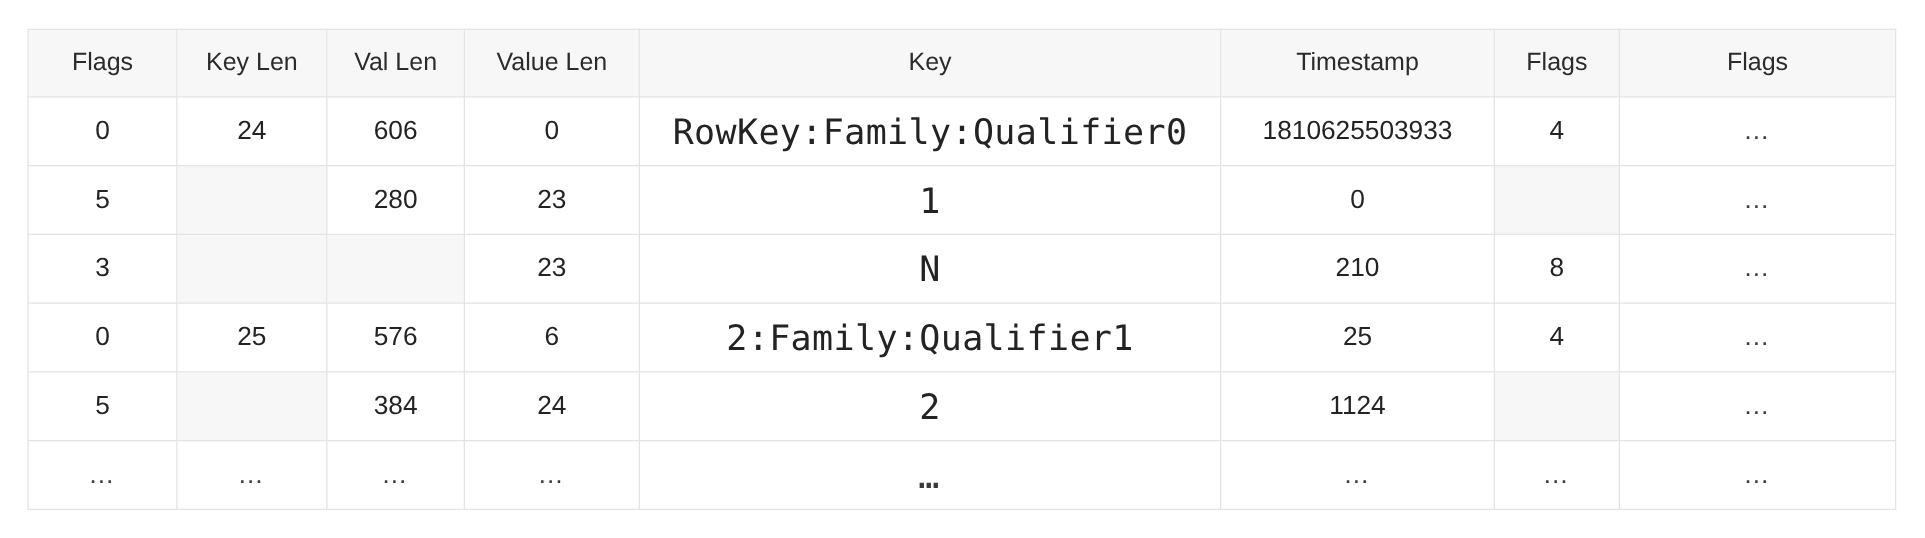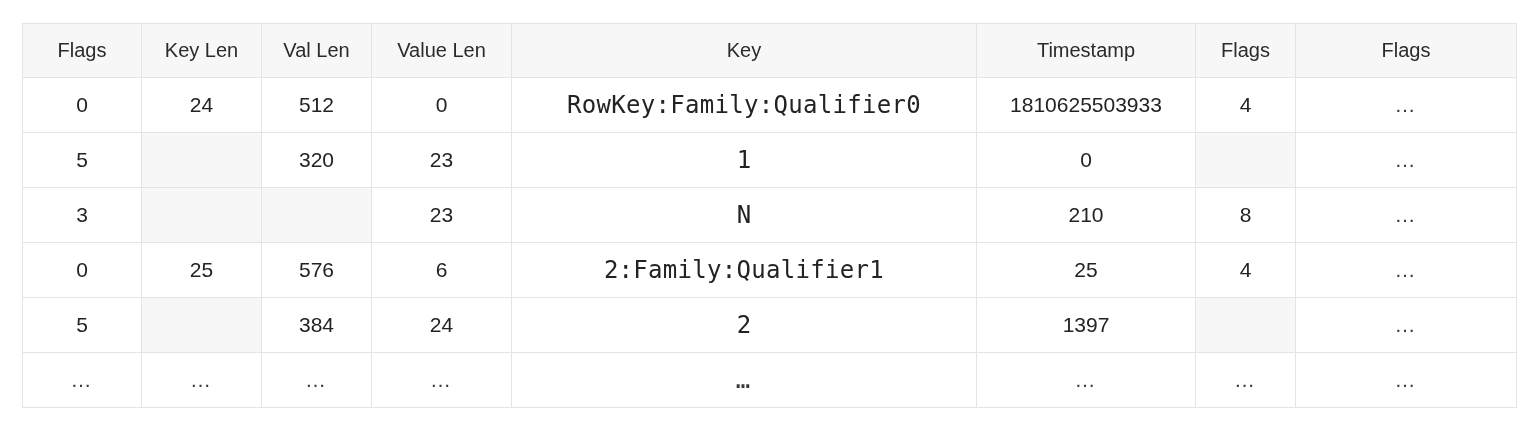--- a/index.html
+++ b/index.html
@@ -101,7 +101,7 @@
         <tr>
           <td>0</td>
           <td>24</td>
-          <td>512</td>
+          <td>606</td>
           <td>0</td>
           <td class="mono">RowKey:Family:Qualifier0</td>
           <td>1810625503933</td>

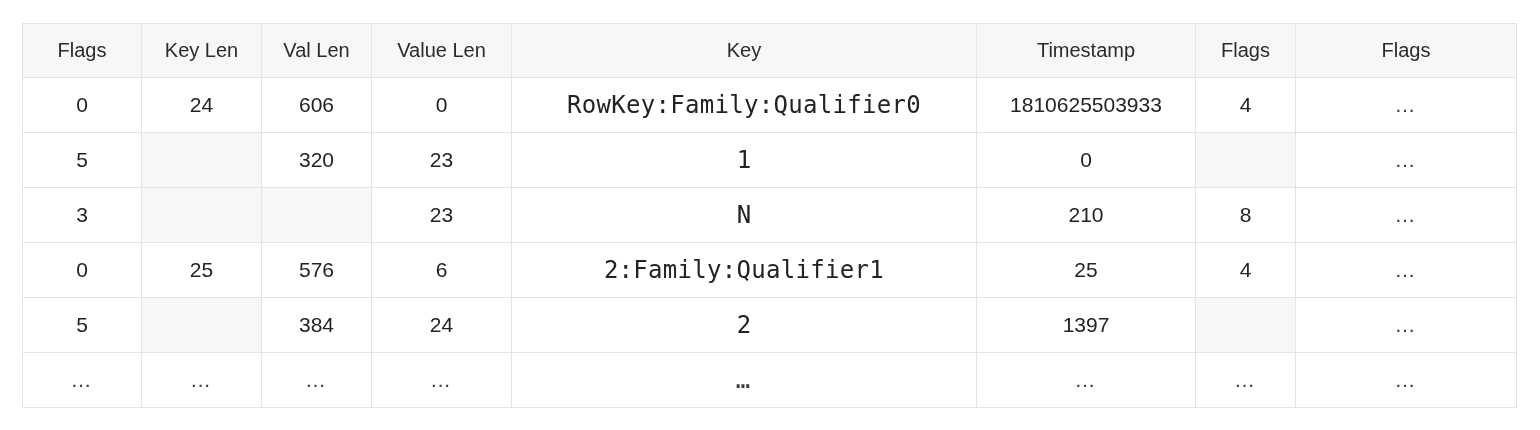--- a/index.html
+++ b/index.html
@@ -50,7 +50,7 @@
   }
   table.kv-table tbody td.mono {
     font-family: "DejaVu Sans Mono", "Liberation Mono", monospace;
-    font-size: 24px;
+    font-size: 28px;
     letter-spacing: 0.3px;
   }
   table.kv-table tbody td.shaded {

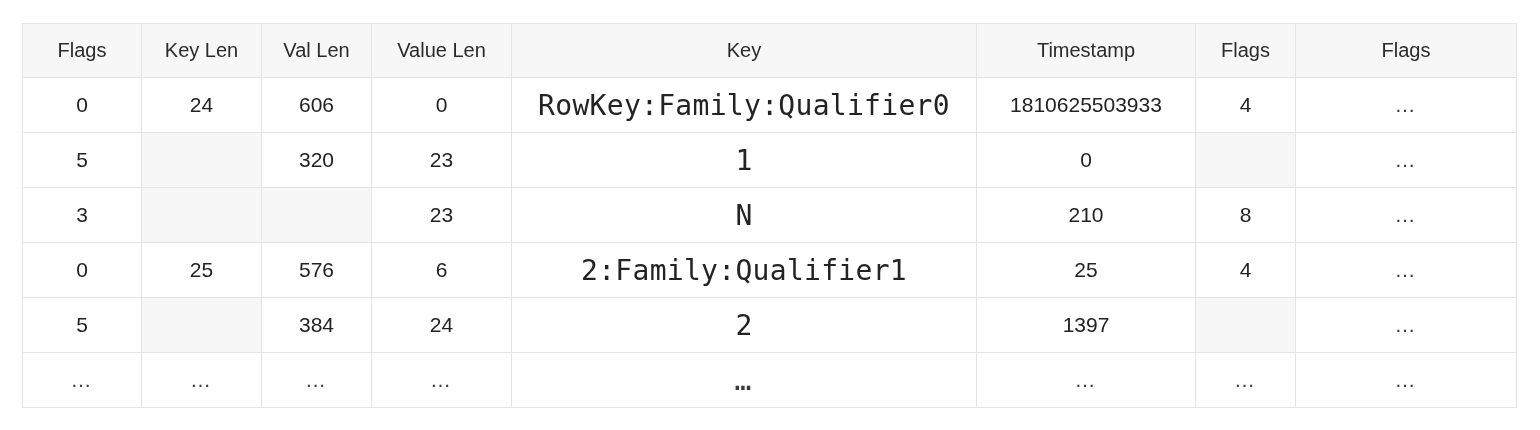--- a/index.html
+++ b/index.html
@@ -111,7 +111,7 @@
         <tr>
           <td>5</td>
           <td class="shaded"></td>
-          <td>320</td>
+          <td>280</td>
           <td>23</td>
           <td class="mono">1</td>
           <td>0</td>

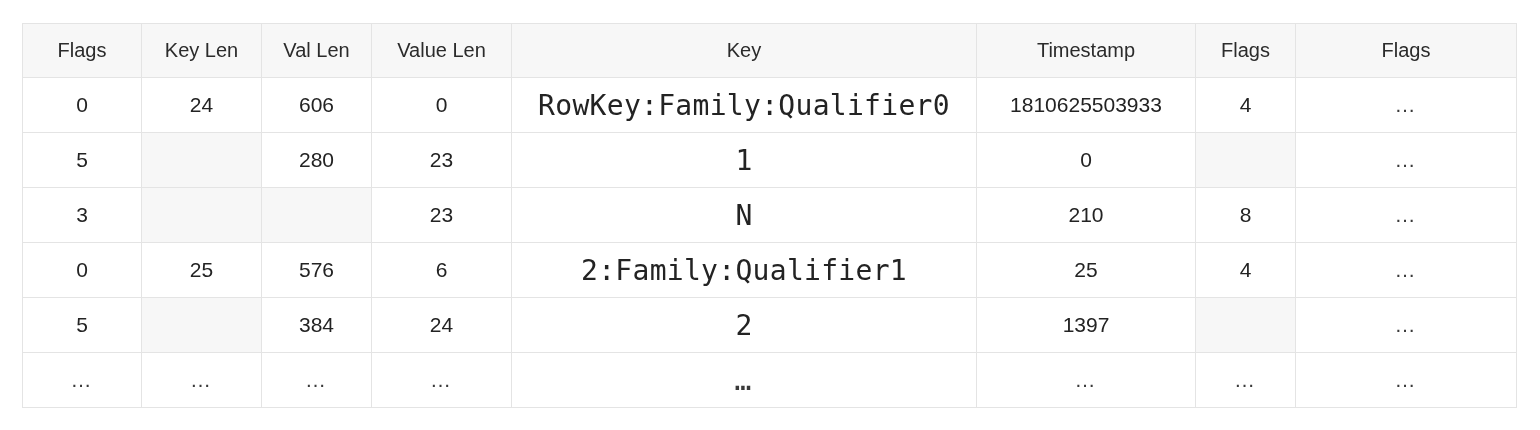--- a/index.html
+++ b/index.html
@@ -144,7 +144,7 @@
           <td>384</td>
           <td>24</td>
           <td class="mono">2</td>
-          <td>1397</td>
+          <td>1124</td>
           <td class="shaded"></td>
           <td class="ellipsis">…</td>
         </tr>

